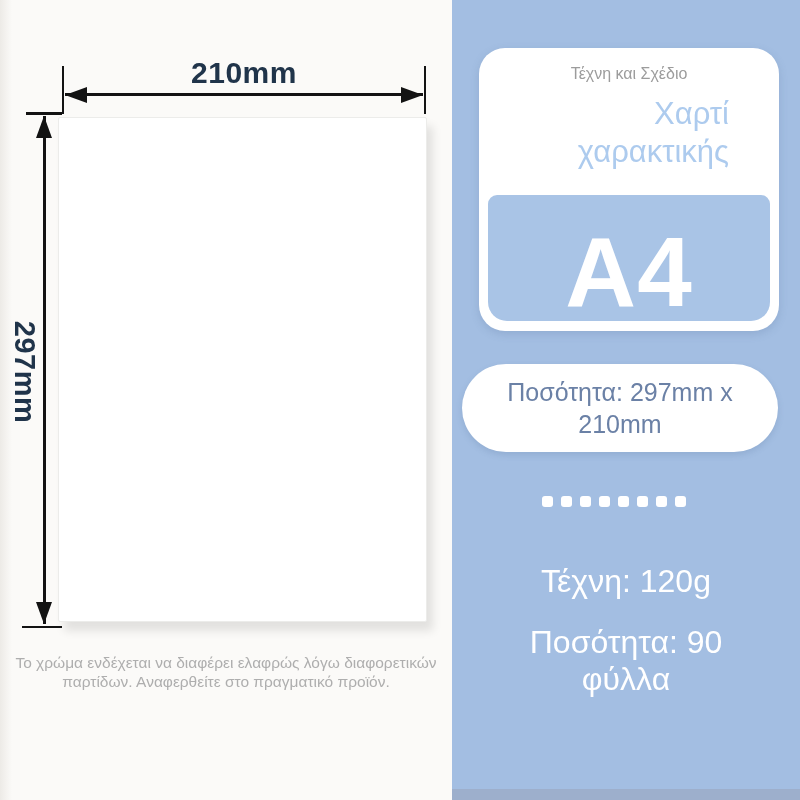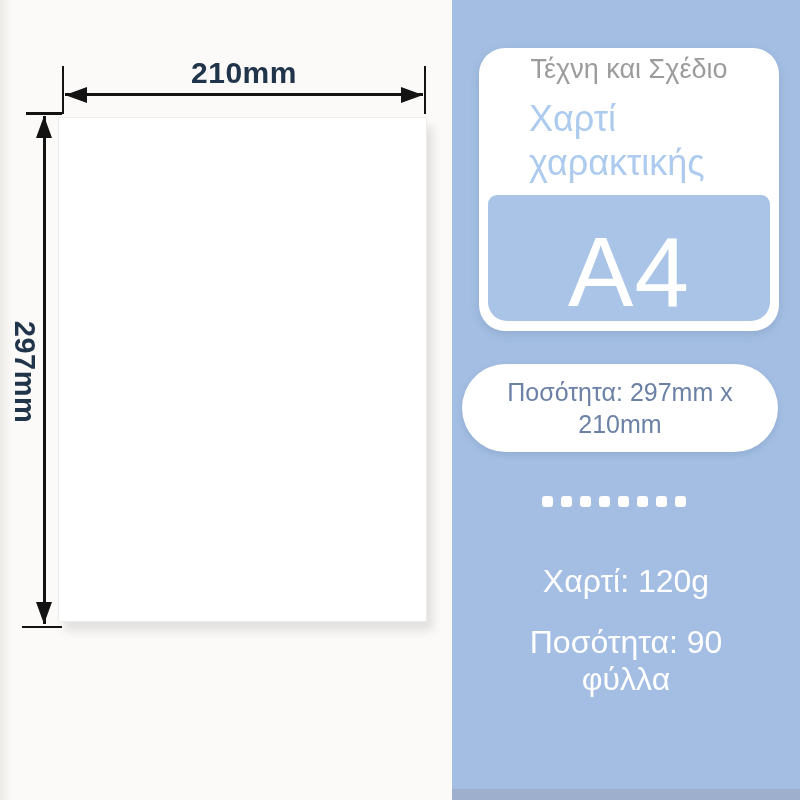--- a/index.html
+++ b/index.html
@@ -72,7 +72,7 @@
     background:#FFFFFF;border-radius:26px;
     box-shadow:0 3px 8px rgba(80,110,150,.22);
   }
-  .card-category{margin-top:6px;text-align:center;font-size:27px;color:var(--subtitle-gray);}
+  .card-category{margin-top:17px;text-align:center;font-size:16px;color:var(--subtitle-gray);}
   .card-title{
     margin:12px auto 16px;max-width:200px;text-align:left;
     font-size:36px;line-height:1.23;font-weight:500;color:var(--title-blue);

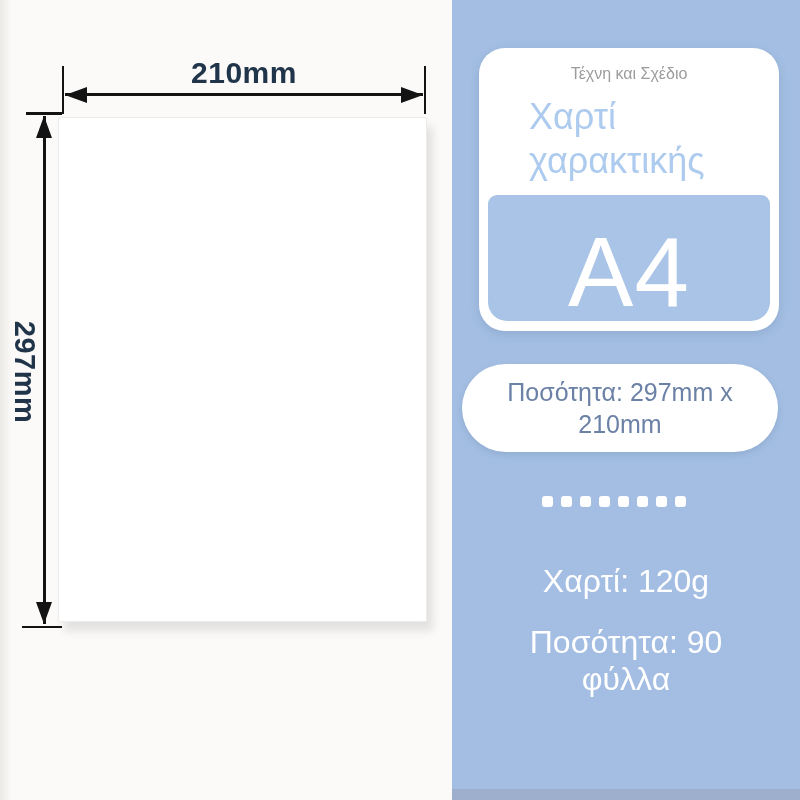--- a/index.html
+++ b/index.html
@@ -74,8 +74,8 @@
   }
   .card-category{margin-top:17px;text-align:center;font-size:16px;color:var(--subtitle-gray);}
   .card-title{
-    margin:12px auto 16px;max-width:200px;text-align:left;
-    font-size:36px;line-height:1.23;font-weight:500;color:var(--title-blue);
+    margin:12px auto 16px;max-width:200px;text-align:right;
+    font-size:31px;line-height:1.23;font-weight:500;color:var(--title-blue);
   }
   .card-size{
     position:absolute;left:9px;right:9px;top:147px;bottom:10px;

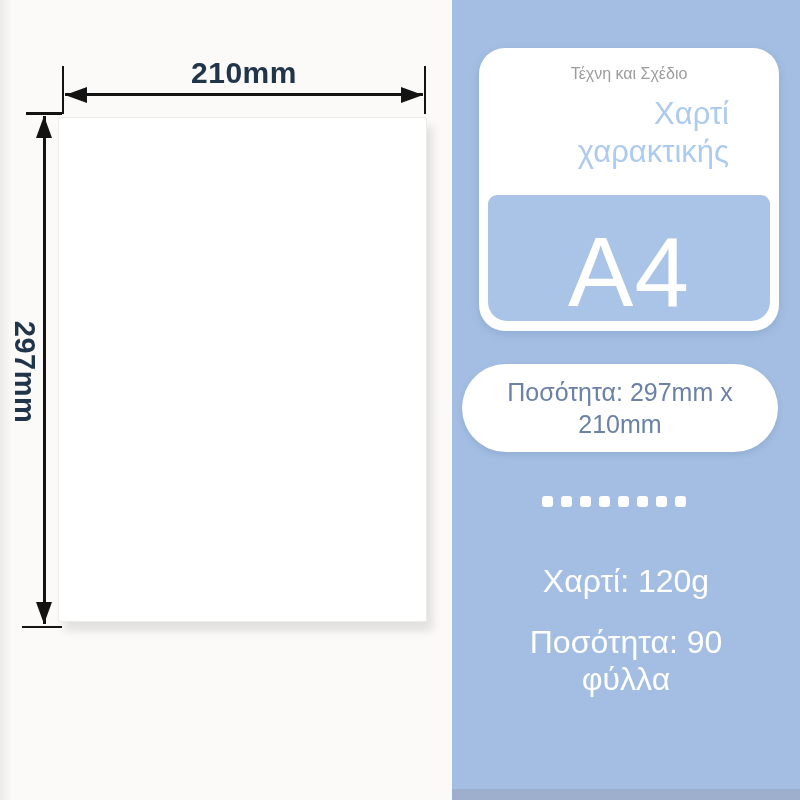--- a/index.html
+++ b/index.html
@@ -82,7 +82,7 @@
     background:var(--inner-blue);border-radius:9px 9px 19px 19px;
     display:flex;align-items:flex-end;justify-content:center;overflow:hidden;
   }
-  .card-size span{font-size:98px;line-height:1;font-weight:400;color:#FFFFFF;letter-spacing:1px;}
+  .card-size span{font-size:98px;line-height:1;font-weight:700;color:#FFFFFF;letter-spacing:1px;}
 
   .pill{
     position:absolute;left:10px;top:364px;width:316px;height:88px;

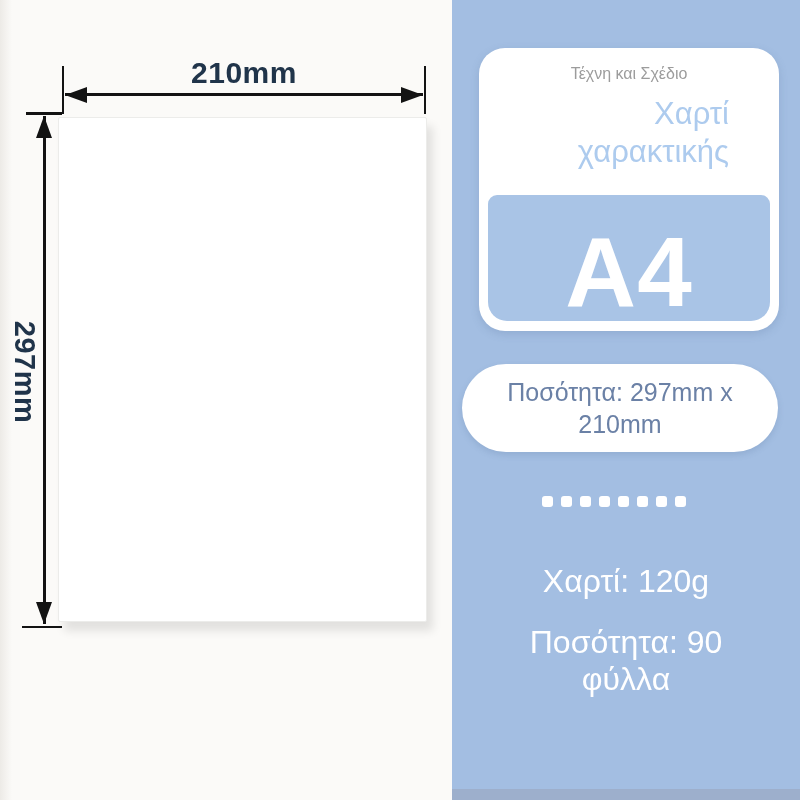--- a/index.html
+++ b/index.html
@@ -160,7 +160,7 @@
         <span class="dot"></span>
       </div>
 
-    <div class="weight">Χαρτί: 120g</div>
+    <div class="weight">Τέχνη: 120g</div>
     <div class="quantity">Ποσότητα: 90 φύλλα</div>
 
     <div class="bottom-strip"></div>

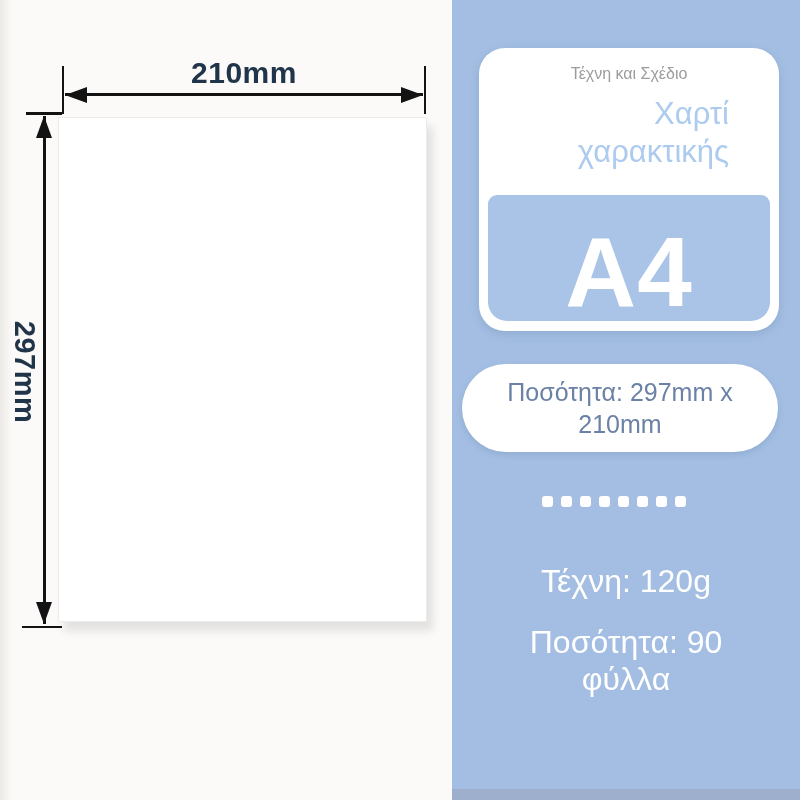--- a/index.html
+++ b/index.html
@@ -133,6 +133,7 @@
     </div>
     <div class="dim-v-label">297mm</div>
 
+    <div class="disclaimer">Το χρώμα ενδέχεται να διαφέρει ελαφρώς λόγω διαφορετικών παρτίδων. Αναφερθείτε στο πραγματικό προϊόν.</div>
   </div>
 
   <div class="panel">

